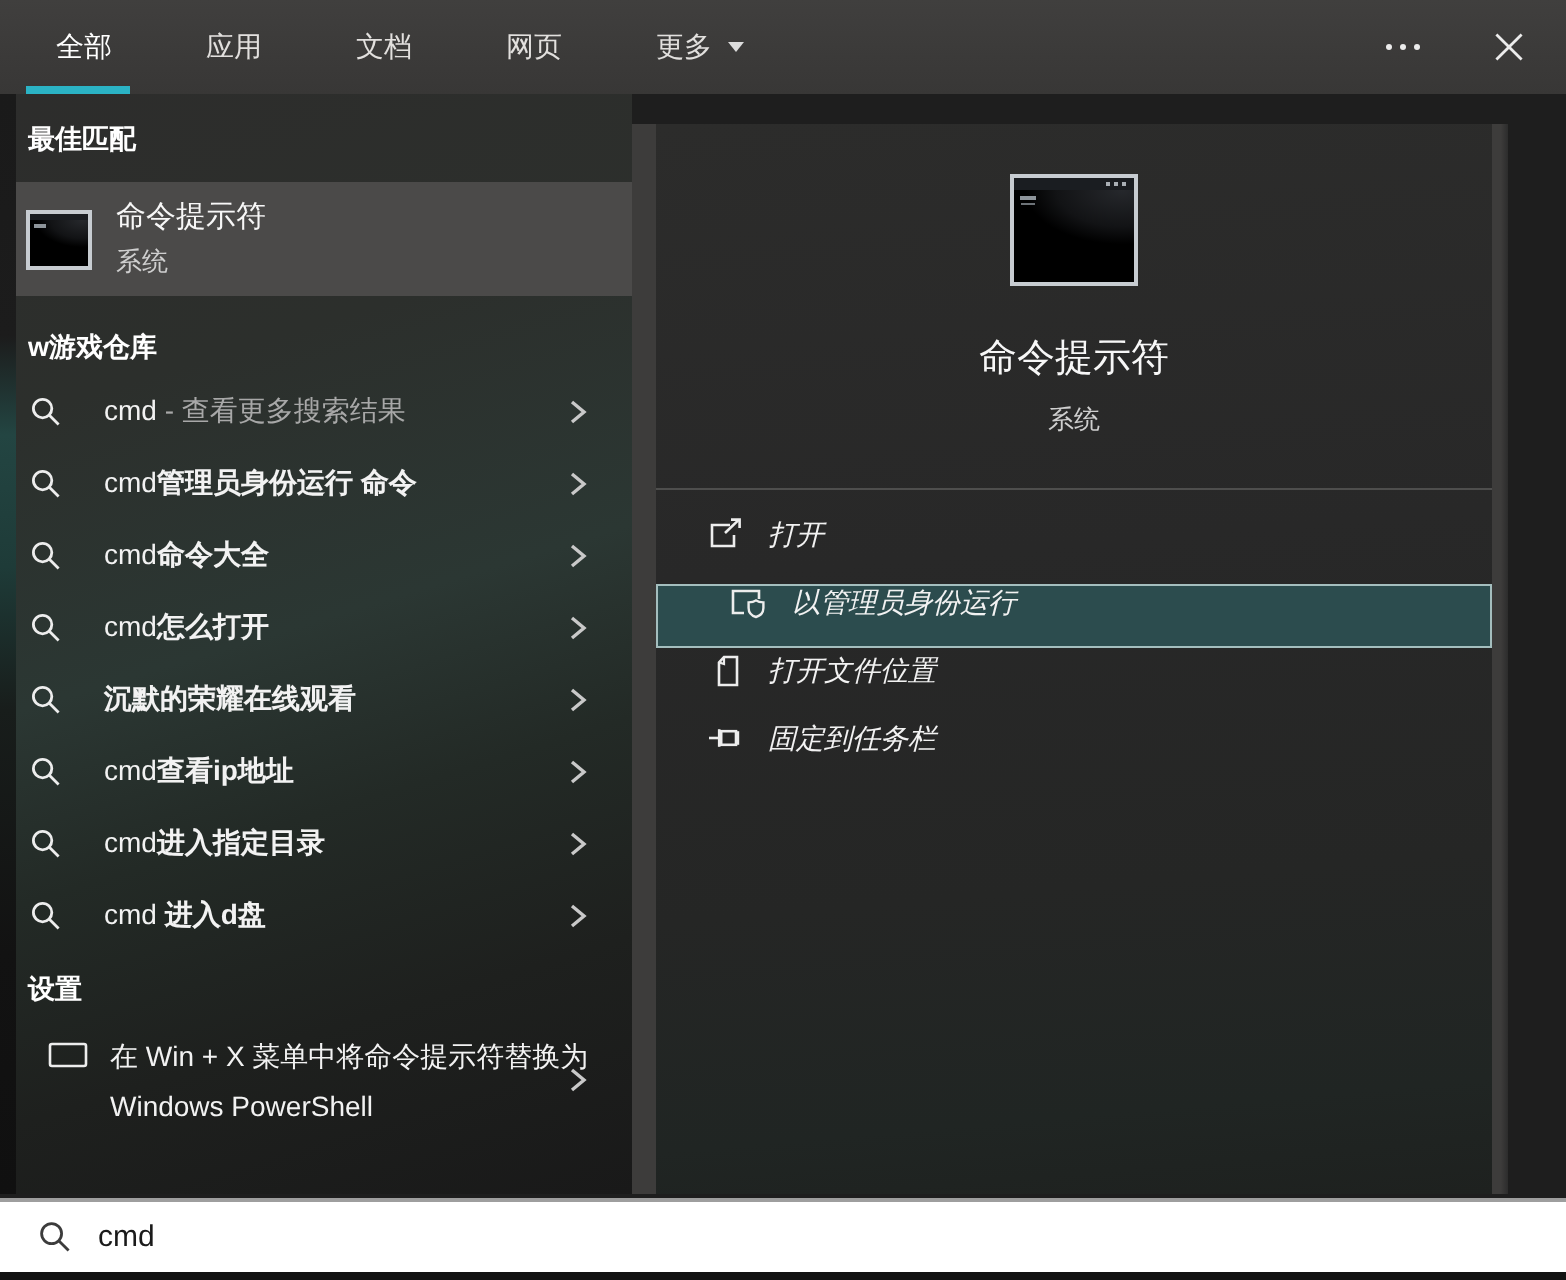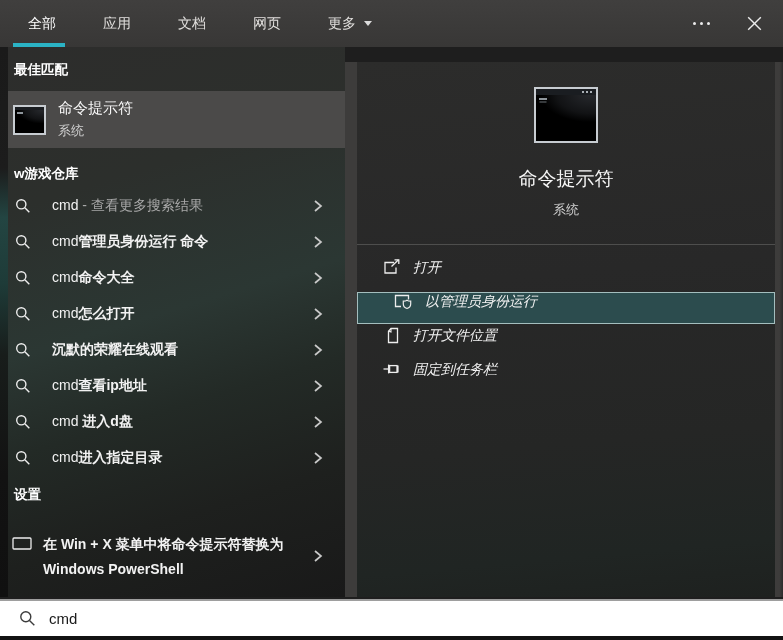--- a/index.html
+++ b/index.html
@@ -32,7 +32,7 @@
   .main { position:absolute; top:47px; left:0; width:783px; height:550px; display:flex; }
   .left-strip { width:8px; height:100%;
     background:linear-gradient(180deg,#1a1a1a 0%,#1c1c1c 22%,#234542 31%,#1e3b38 43%,#181d1b 56%,#121212 78%,#101010 100%); }
-  .left-panel { width:337px; height:100%;
+  .left-panel { width:308px; height:100%;
     background:linear-gradient(163deg,#2d2d2c 0%,#2c2f2c 25%,#2b3733 48%,#232a26 63%,#1e201e 80%,#191919 100%); }
   .gap-strip { width:12px; height:100%; background:#1e1e1e; }
   .gap-strip .inner, .right-strip .inner { margin-top:15px; height:calc(100% - 15px); background:var(--panel-gap,#3d3c3b); }

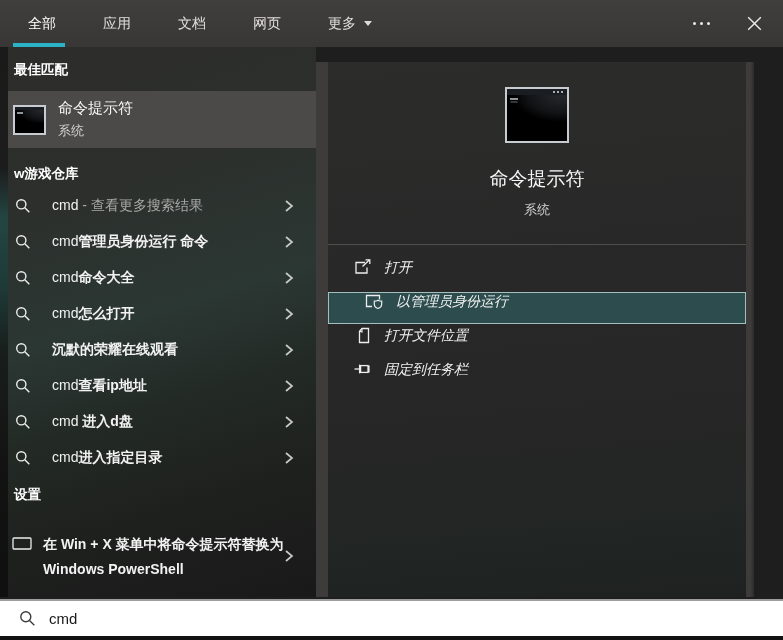--- a/index.html
+++ b/index.html
@@ -250,21 +250,21 @@
               <line x1="9.8" y1="9.8" x2="14.3" y2="14.3" stroke="#ededed" stroke-width="1.4"></line>
             </svg>
           </span>
+        <span class="txt"><span>cmd</span><b>进入指定目录</b><span class="dim"></span></span>
+        <span class="chev">
+            <svg width="10" height="14" viewBox="0 0 10 14">
+              <polyline points="2,2 8,7 2,12" fill="none" stroke="#c9c9c9" stroke-width="1.7"></polyline>
+            </svg>
+          </span>
+      </div>
+      <div class="ws-item">
+        <span class="mag">
+            <svg width="16" height="16" viewBox="0 0 16 16">
+              <circle cx="6.3" cy="6.3" r="4.6" fill="none" stroke="#ededed" stroke-width="1.4"></circle>
+              <line x1="9.8" y1="9.8" x2="14.3" y2="14.3" stroke="#ededed" stroke-width="1.4"></line>
+            </svg>
+          </span>
         <span class="txt"><span>cmd </span><b>进入d盘</b><span class="dim"></span></span>
-        <span class="chev">
-            <svg width="10" height="14" viewBox="0 0 10 14">
-              <polyline points="2,2 8,7 2,12" fill="none" stroke="#c9c9c9" stroke-width="1.7"></polyline>
-            </svg>
-          </span>
-      </div>
-      <div class="ws-item">
-        <span class="mag">
-            <svg width="16" height="16" viewBox="0 0 16 16">
-              <circle cx="6.3" cy="6.3" r="4.6" fill="none" stroke="#ededed" stroke-width="1.4"></circle>
-              <line x1="9.8" y1="9.8" x2="14.3" y2="14.3" stroke="#ededed" stroke-width="1.4"></line>
-            </svg>
-          </span>
-        <span class="txt"><span>cmd</span><b>进入指定目录</b><span class="dim"></span></span>
         <span class="chev">
             <svg width="10" height="14" viewBox="0 0 10 14">
               <polyline points="2,2 8,7 2,12" fill="none" stroke="#c9c9c9" stroke-width="1.7"></polyline>

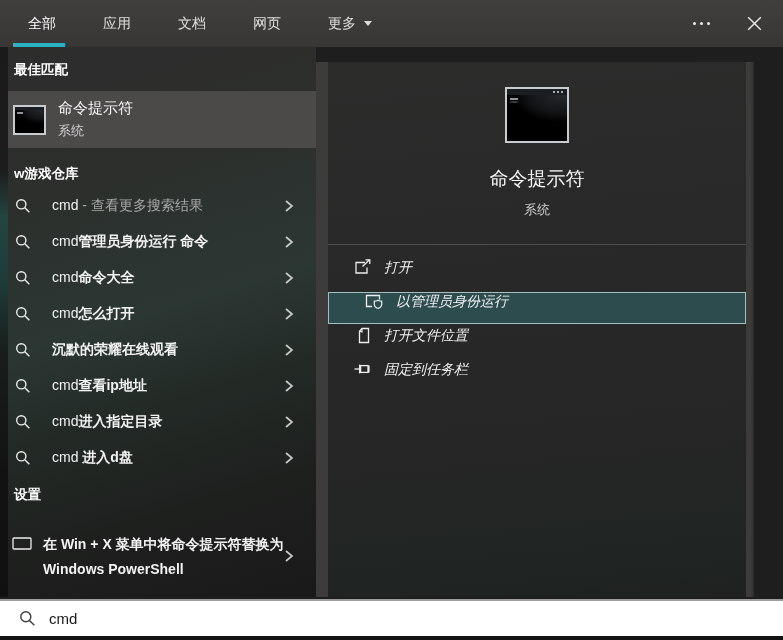--- a/index.html
+++ b/index.html
@@ -58,7 +58,7 @@
   .ws-item .txt b { font-weight:bold; }
   .ws-item .txt .dim { color:#a8a8a8; }
   .chev { position:absolute; right:22px; top:50%; transform:translateY(-50%); display:flex; }
-  .h-set { margin-top:10px; margin-bottom:24px; }
+  .h-set { margin-top:10px; margin-bottom:8px; }
   .set-item { position:relative; display:flex; padding-left:4px; padding-top:4px; min-height:56px; cursor:default;font-weight:bold; }
   .set-item .ico { margin-top:4px; display:flex; width:20px; }
   .set-item .txt { margin-left:11px; width:252px; font-size:14px; line-height:25px; color:#f2f2f2; }

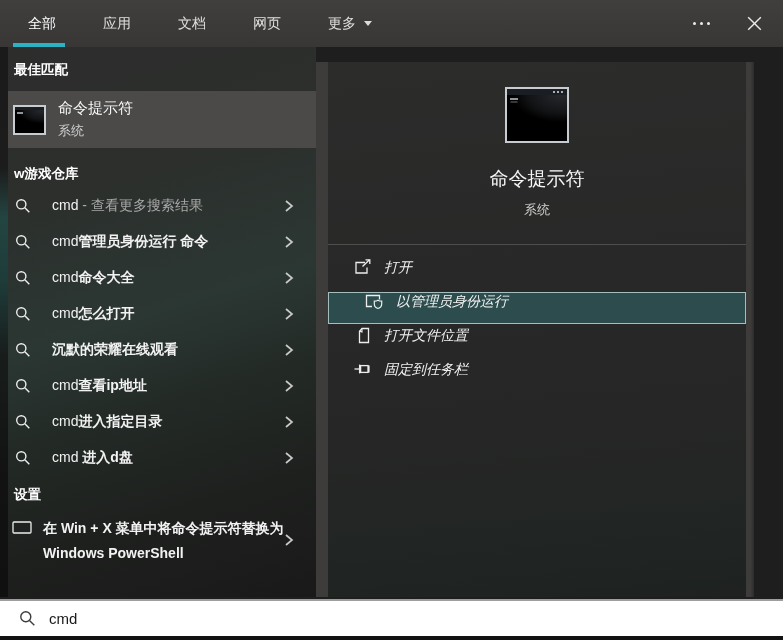--- a/index.html
+++ b/index.html
@@ -59,7 +59,7 @@
   .ws-item .txt .dim { color:#a8a8a8; }
   .chev { position:absolute; right:22px; top:50%; transform:translateY(-50%); display:flex; }
   .h-set { margin-top:10px; margin-bottom:8px; }
-  .set-item { position:relative; display:flex; padding-left:4px; padding-top:4px; min-height:56px; cursor:default;font-weight:bold; }
+  .set-item { position:relative; display:flex; padding-left:16px; padding-top:4px; min-height:56px; cursor:default; }
   .set-item .ico { margin-top:4px; display:flex; width:20px; }
   .set-item .txt { margin-left:11px; width:252px; font-size:14px; line-height:25px; color:#f2f2f2; }
 

